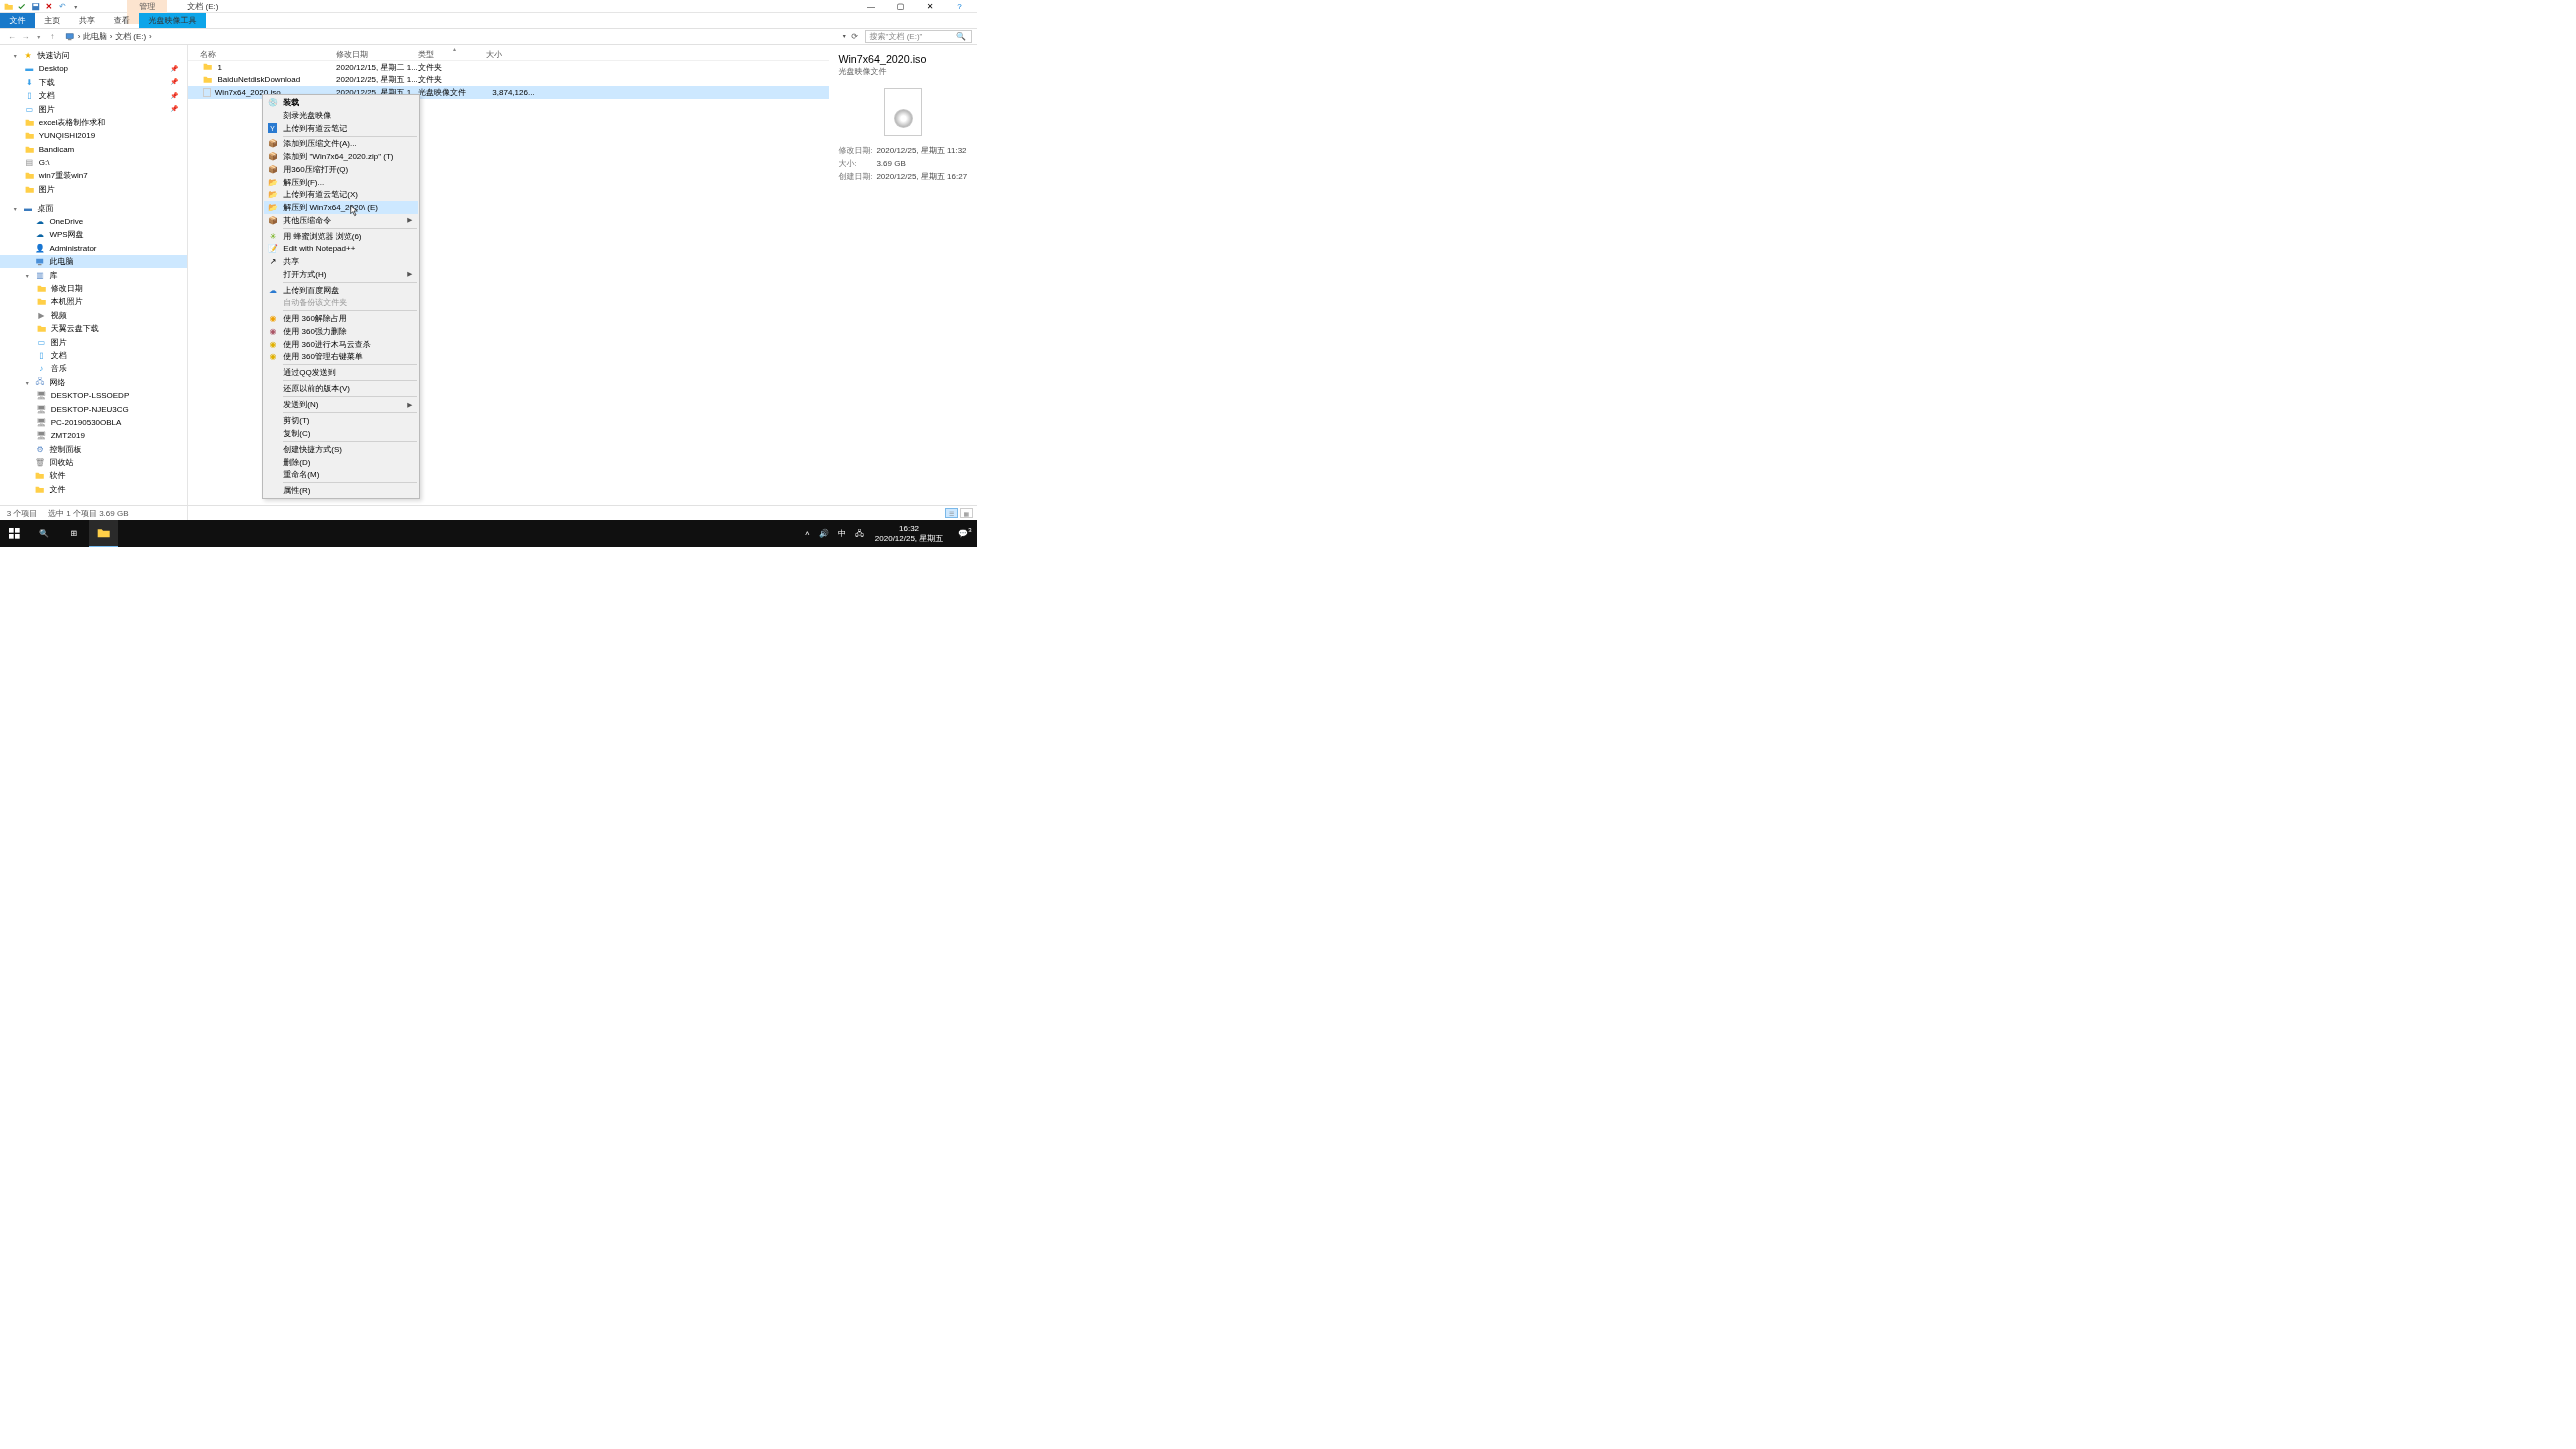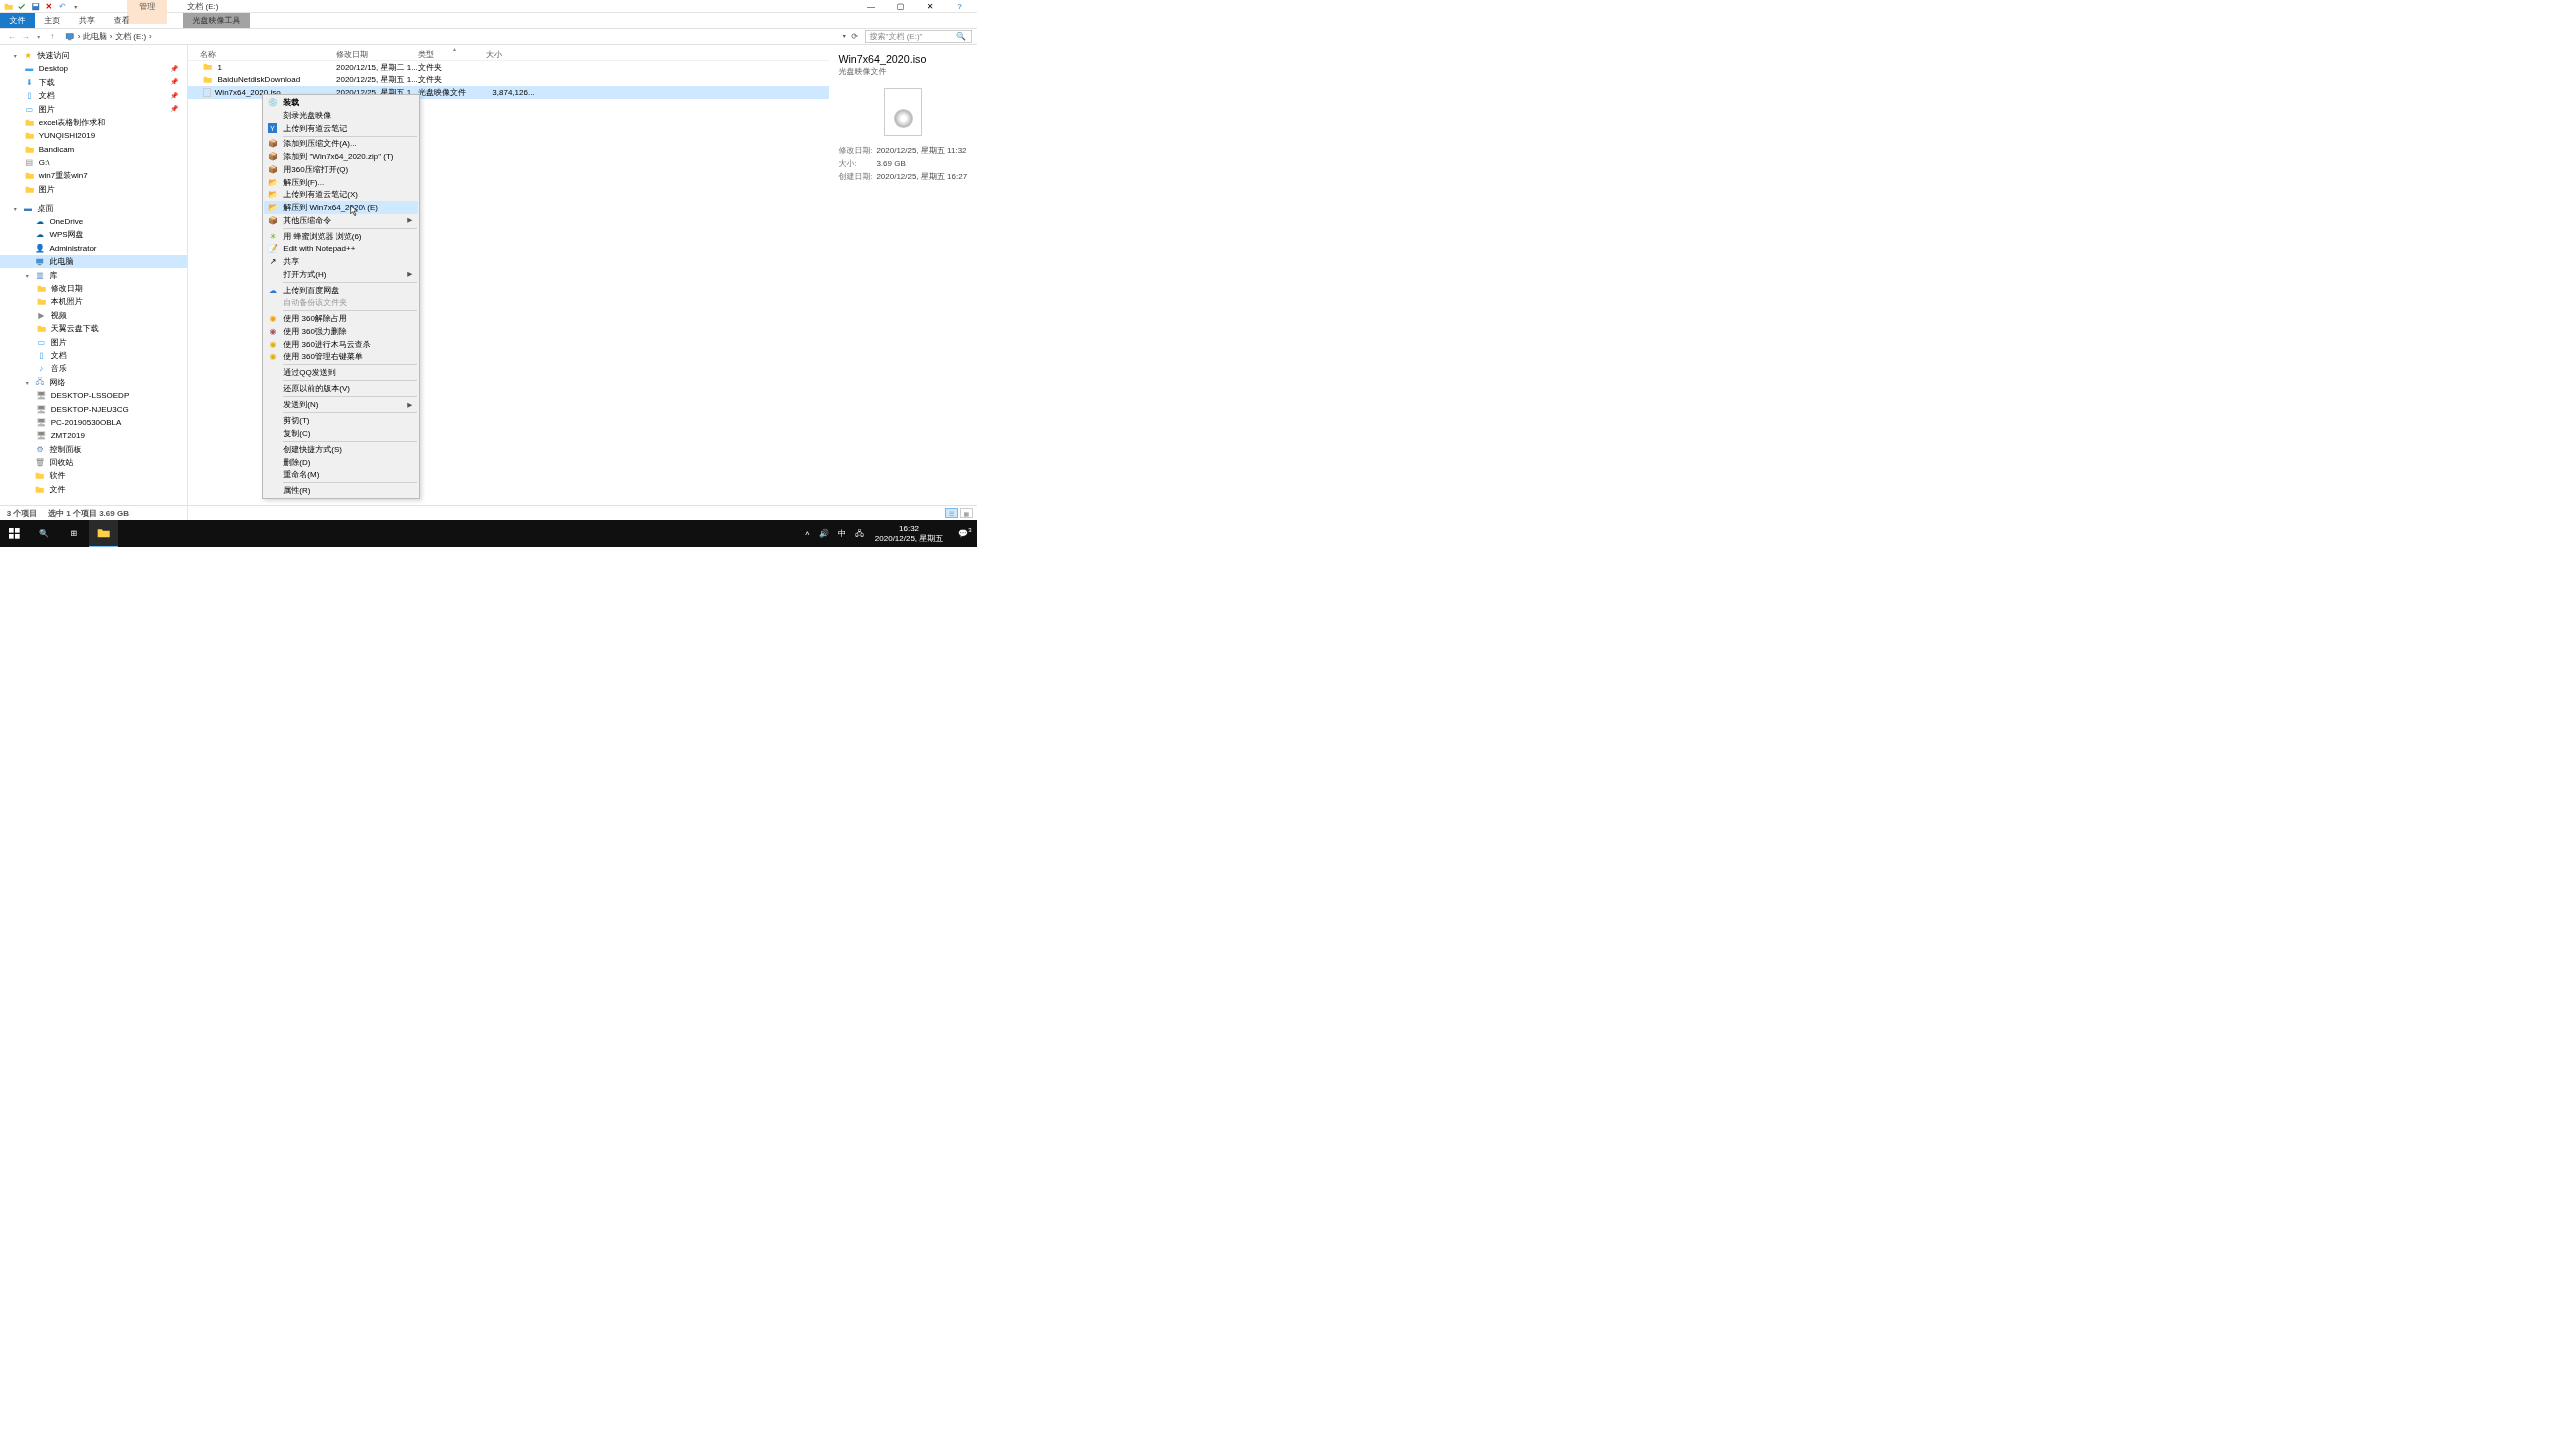--- a/index.html
+++ b/index.html
@@ -17,7 +17,7 @@
 .ribbon-tabs { height: 15.4px; background: #fff; display: flex; align-items: stretch; border-bottom: 0.7px solid #e1e1e1; }
 .ribbon-tab { padding: 2px 9.4px; color: #333; }
 .ribbon-tab.active { background: #1979ca; color: #fff; }
-.ribbon-tab.contextual { background: #a3a3a3; color: #333; margin-left: 44px; }
+.ribbon-tab.contextual { background: #0ea5e9; color: #333; }
 
 .address-bar { height: 16px; display: flex; align-items: center; padding: 0 5.4px; border-bottom: 0.7px solid #e1e1e1; }
 .nav-arrow { width: 13.4px; text-align: center; color: #888; }

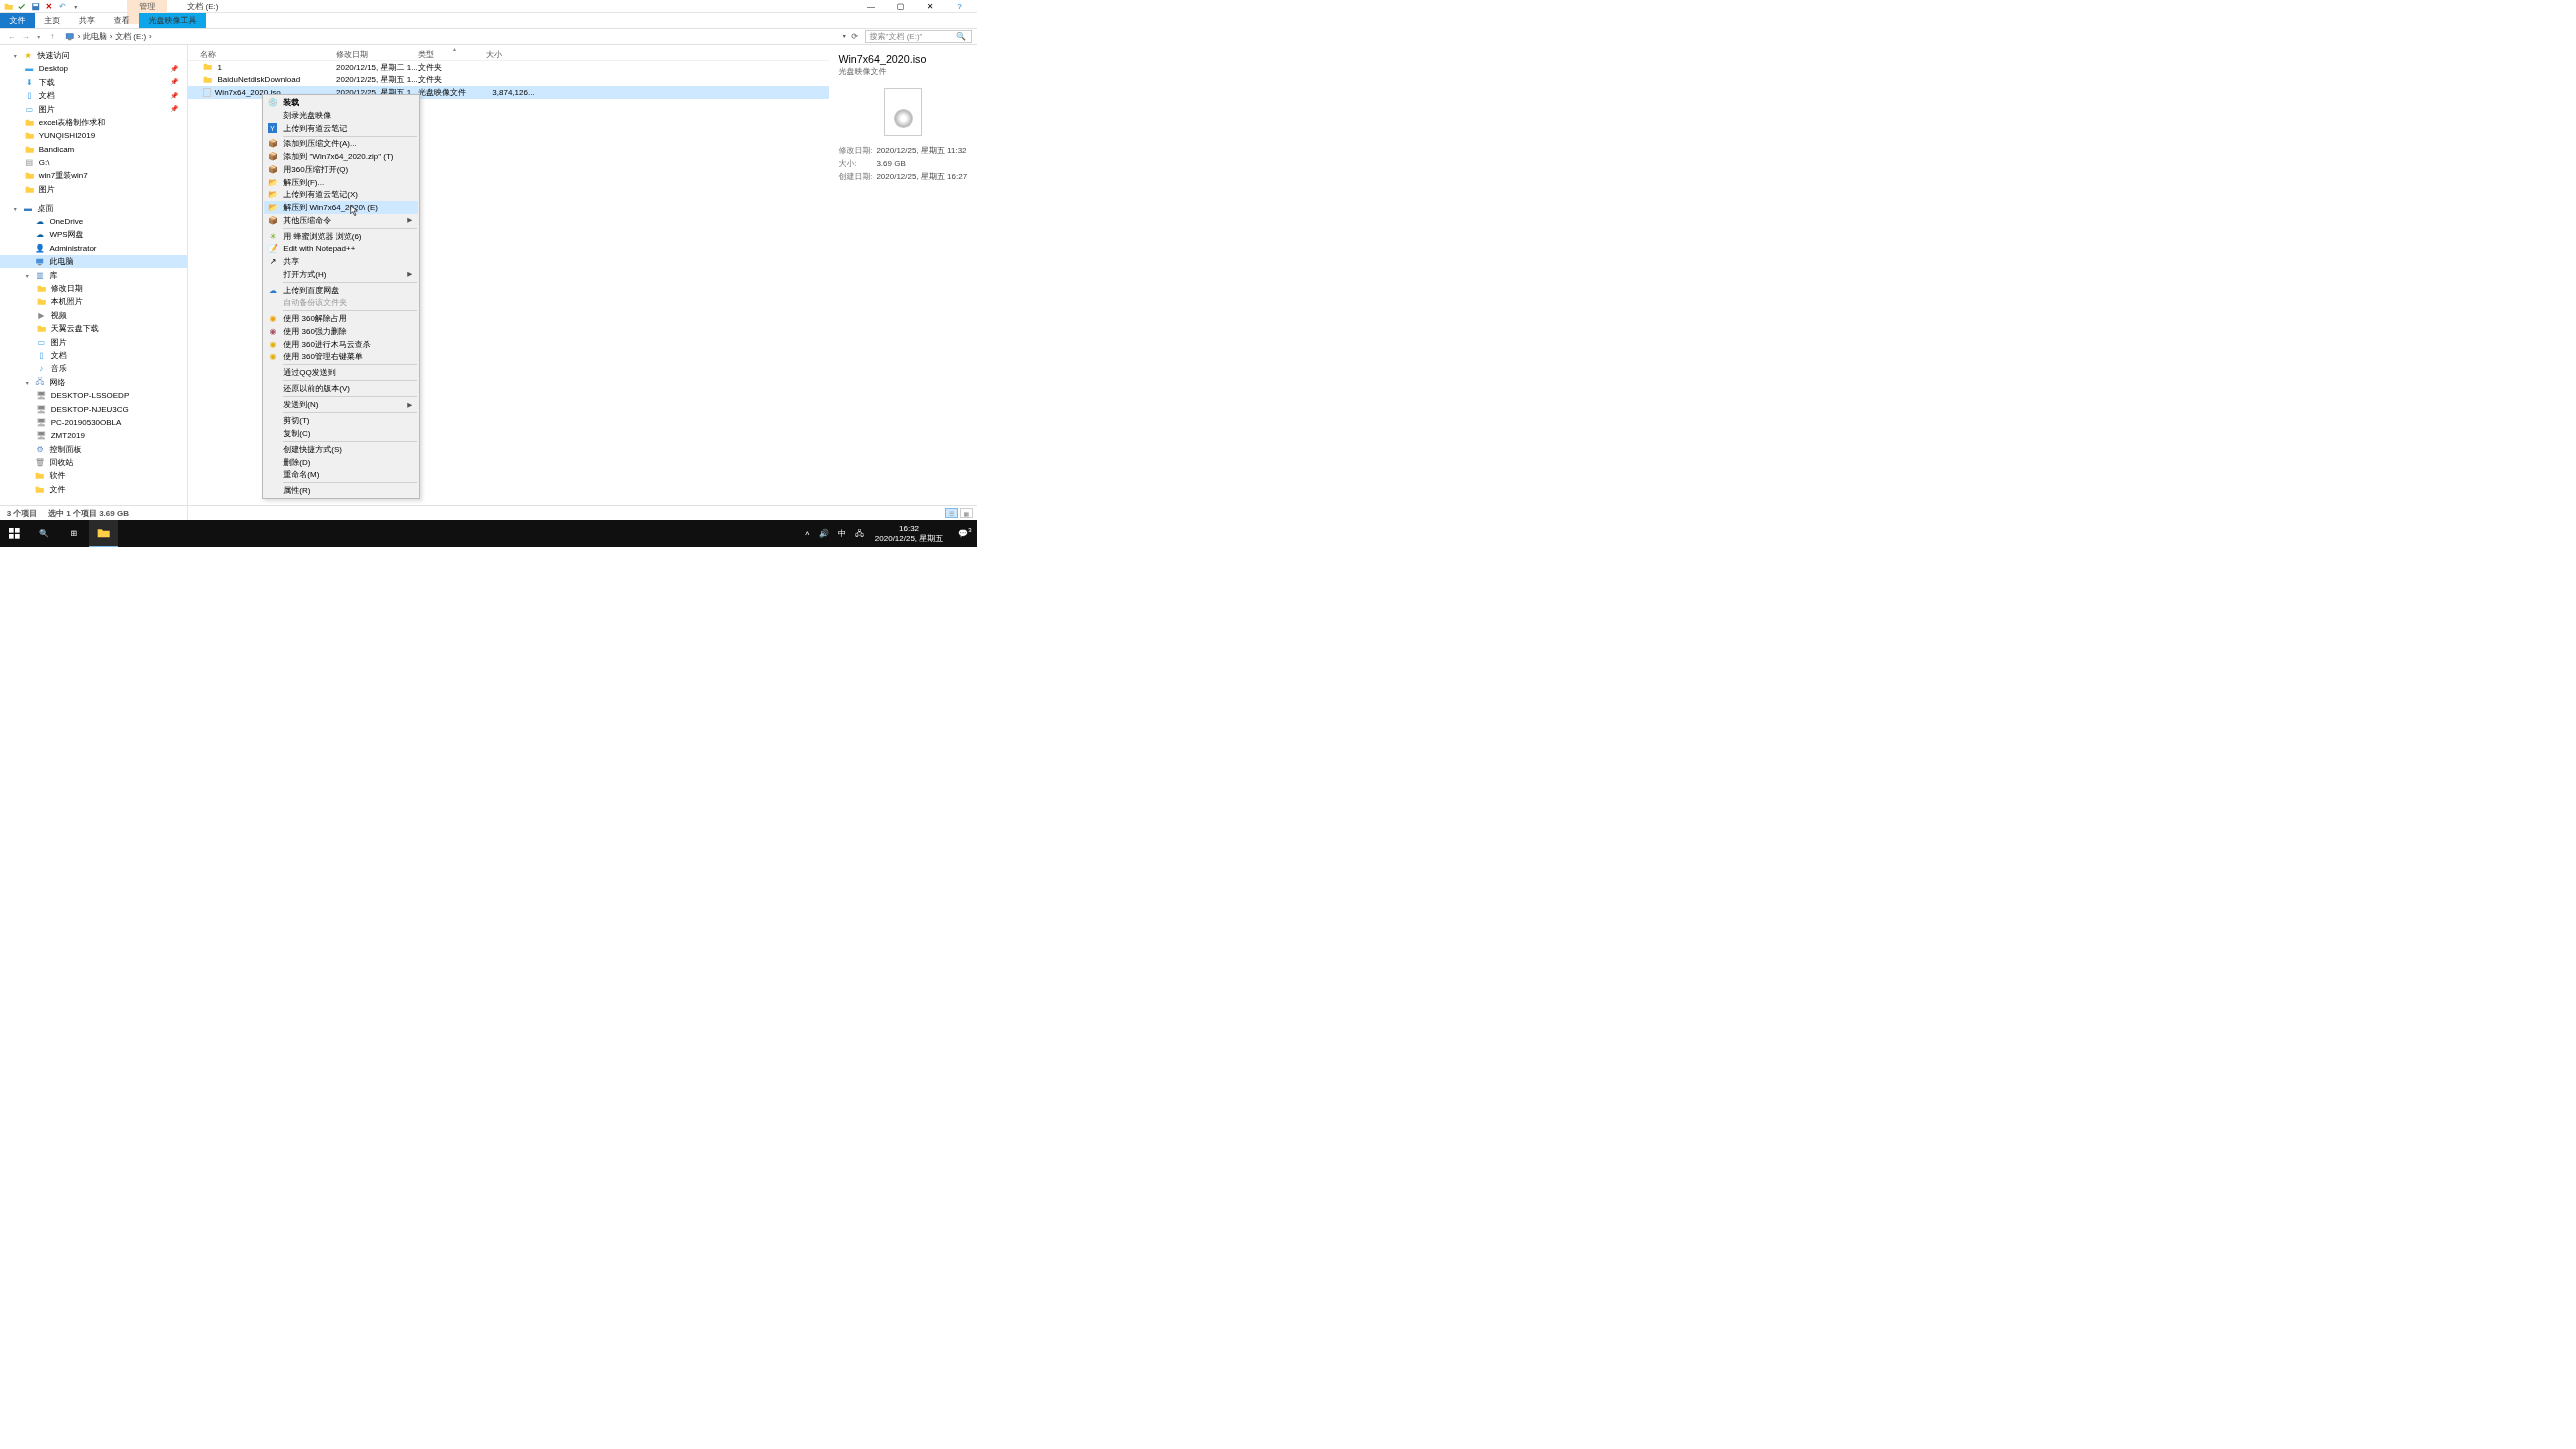--- a/index.html
+++ b/index.html
@@ -74,7 +74,7 @@
 .cm-item b { font-weight: bold; }
 
 .statusbar { position: absolute; bottom: 27px; left: 0; right: 0; height: 14.8px; border-top: 0.7px solid #e1e1e1; display: flex; align-items: center; padding: 0 6.7px; color: #555; }
-.statusbar .sb-item { margin-right: 10.7px; font-weight: bold; }
+.statusbar .sb-item { margin-right: 10.7px; }
 .sb-views { position: absolute; right: 4px; display: flex; gap: 1.3px; }
 .sb-view { width: 13.4px; height: 10.7px; border: 0.7px solid #ccc; display: flex; align-items: center; justify-content: center; font-size: 6px; color: #888; }
 .sb-view.active { background: #cde8ff; border-color: #7ab8e8; }

